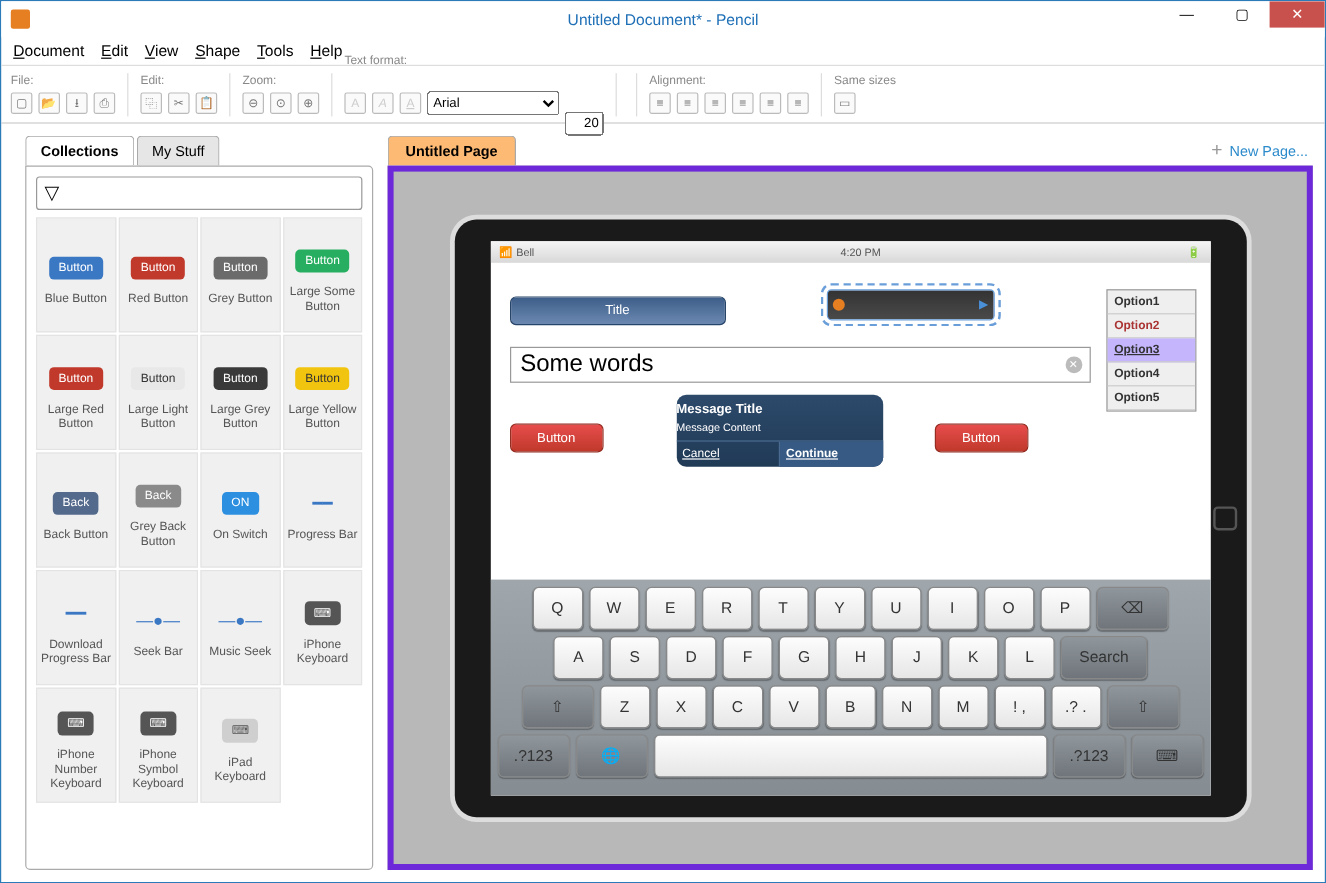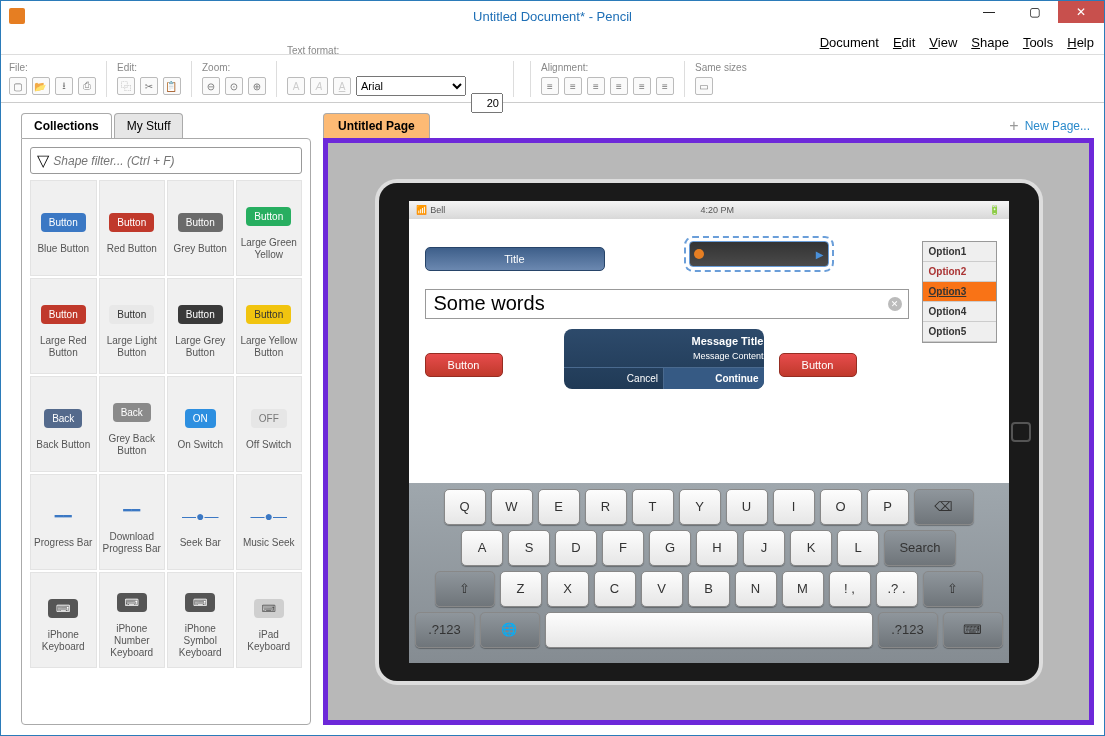--- a/index.html
+++ b/index.html
@@ -10,7 +10,7 @@
 .titlebar .win-controls { position: absolute; right: 0; top: 0; display: flex; }
 .win-btn { width: 46px; height: 22px; display: flex; align-items: center; justify-content: center; font-size: 12px; }
 .win-close { background: #c8504d; color: #fff; }
-.menubar { height: 24px; display: flex; align-items: center; padding: 0 10px; gap: 14px; font-size: 13px; border-bottom: 1px solid #ddd; justify-content: flex-end; }
+.menubar { height: 24px; display: flex; align-items: center; padding: 0 10px; gap: 14px; font-size: 13px; border-bottom: 1px solid #ddd; }
 .menubar span { text-decoration: underline; text-decoration-color: transparent; }
 .menubar span::first-letter { text-decoration: underline; }
 .toolbar { height: 48px; display: flex; align-items: center; padding: 0 8px; border-bottom: 1px solid #ccc; font-size: 11px; color: #666; gap: 4px; }

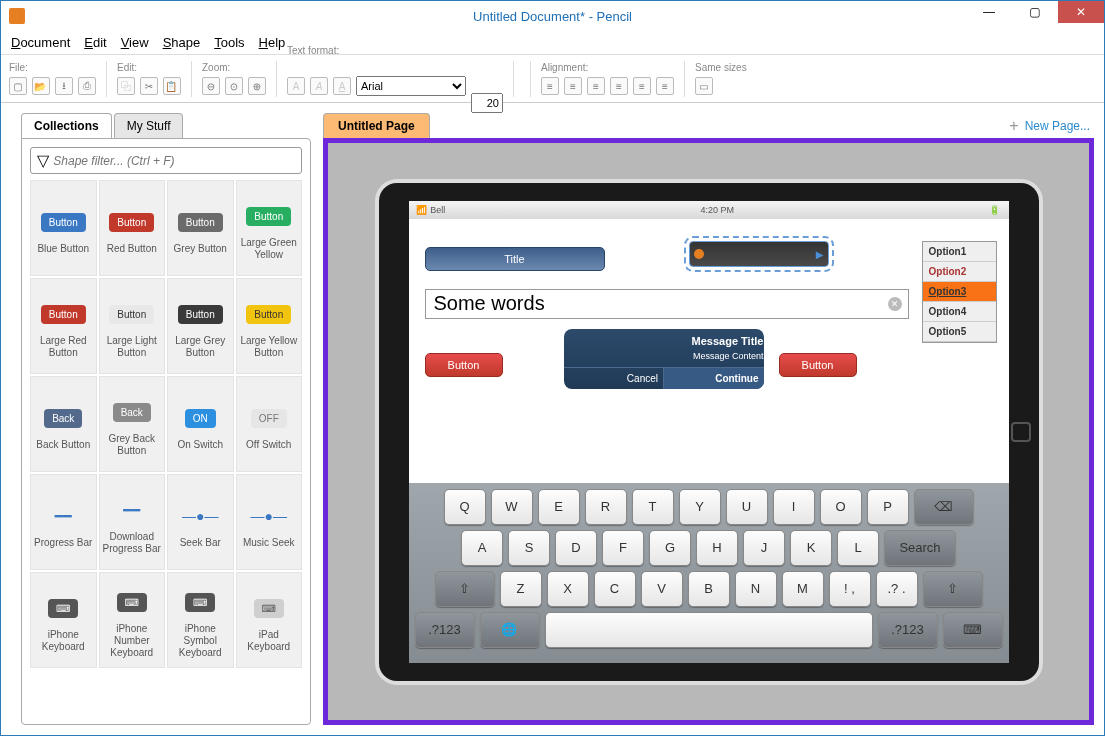--- a/index.html
+++ b/index.html
@@ -165,7 +165,6 @@
     <div class="panel">
       <div class="filter">
         <span style="margin-right:4px;">▽</span>
-        <input placeholder="Shape filter... (Ctrl + F)" style="">
       </div>
       <div class="shapes-scroll">
         <div class="shapes" id="shapes-grid">

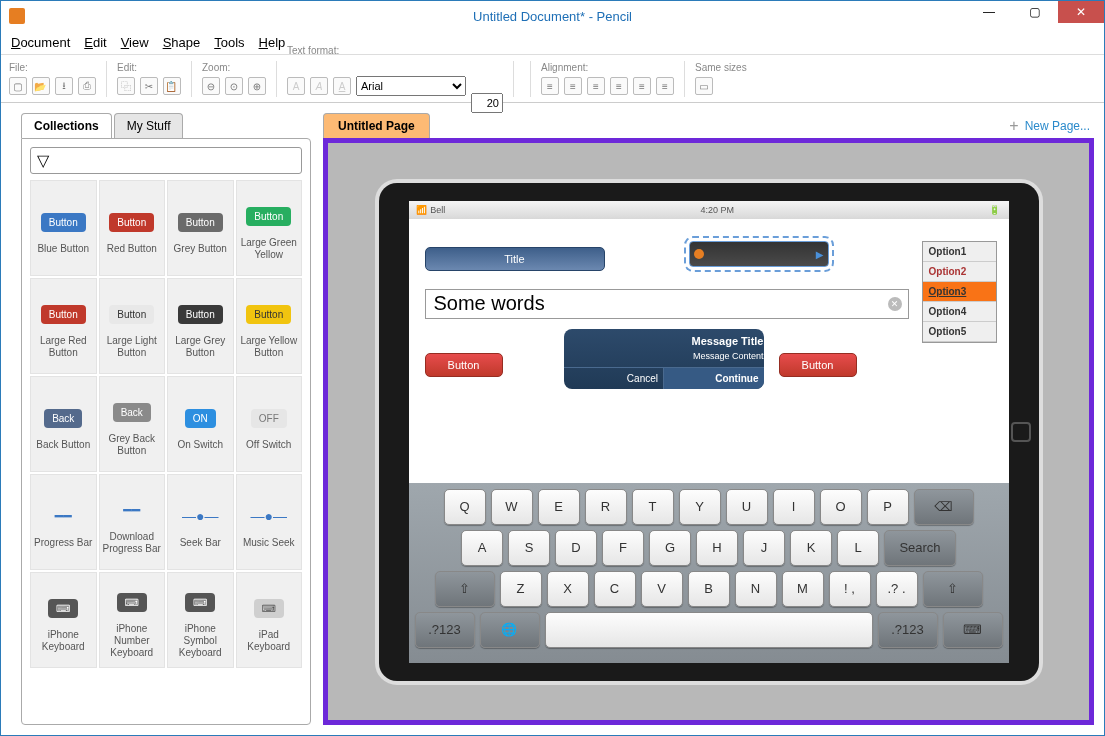--- a/index.html
+++ b/index.html
@@ -190,7 +190,7 @@
               <div class="preview">
                 <div class="btn-preview" style="background: rgb(39, 174, 96);">Button</div>
               </div>
-              <div class="label">Large Green Yellow</div>
+              <div class="label">Large Some Button</div>
             </div>
             <div class="shape-cell">
               <div class="preview">

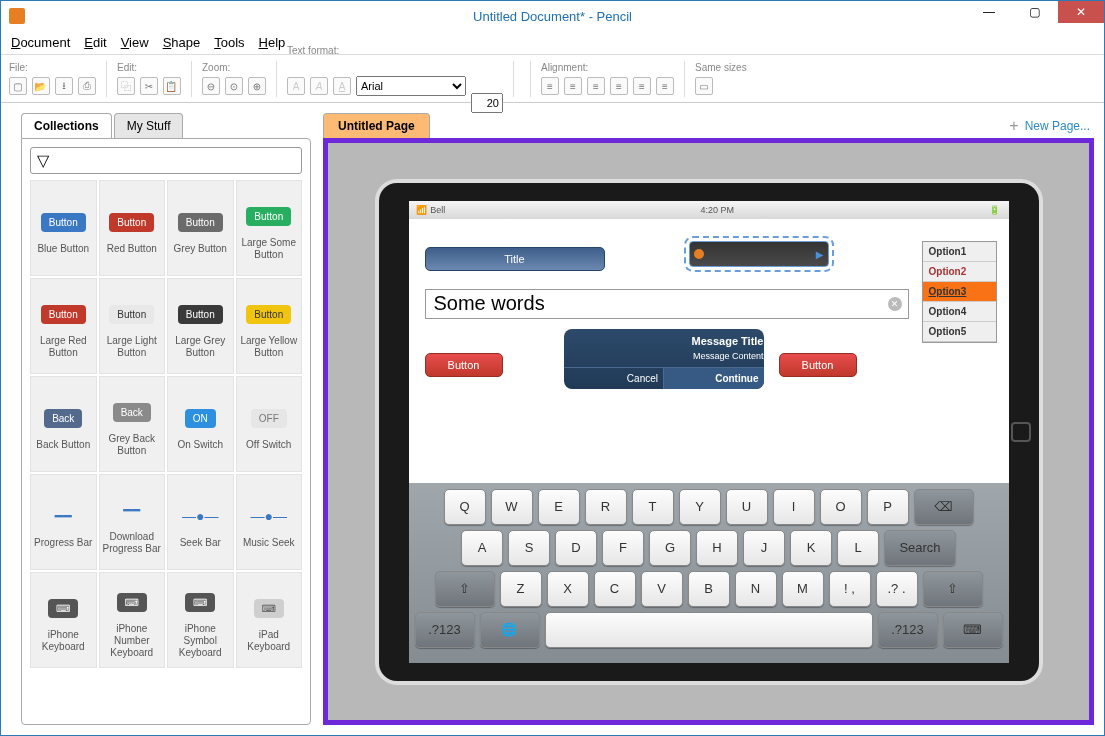--- a/index.html
+++ b/index.html
@@ -51,7 +51,7 @@
 .option-list { position: absolute; top: 40px; right: 12px; width: 75px; border: 1px solid #999; font-size: 10px; background:#efefef; }
 .option-list div { padding: 4px 6px; border-bottom: 1px solid #ccc; font-weight:bold; color:#333; }
 .option-list div:nth-child(2){ color:#a33; }
-.option-list div:nth-child(3){ background:#f97316;text-decoration:underline; }
+.option-list div:nth-child(3){ background:#c4b5fd;text-decoration:underline; }
 .textbox { position: absolute; top: 88px; left: 16px; right: 100px; height: 30px; border: 1px solid #999; display: flex; align-items: center; padding: 0 8px; font-size: 20px; font-family: Arial; background:#fff; }
 .textbox .clear { position: absolute; right: 6px; width: 14px; height: 14px; border-radius: 50%; background: #bbb; color: #fff; font-size: 9px; display:flex; align-items:center; justify-content:center; }
 .dialog { position: absolute; top: 128px; left: 155px; width: 200px; background: linear-gradient(#2d4a6b,#203a56); border-radius: 8px; color: #fff; text-align: right; padding: 6px 0 0; font-size: 10px; }

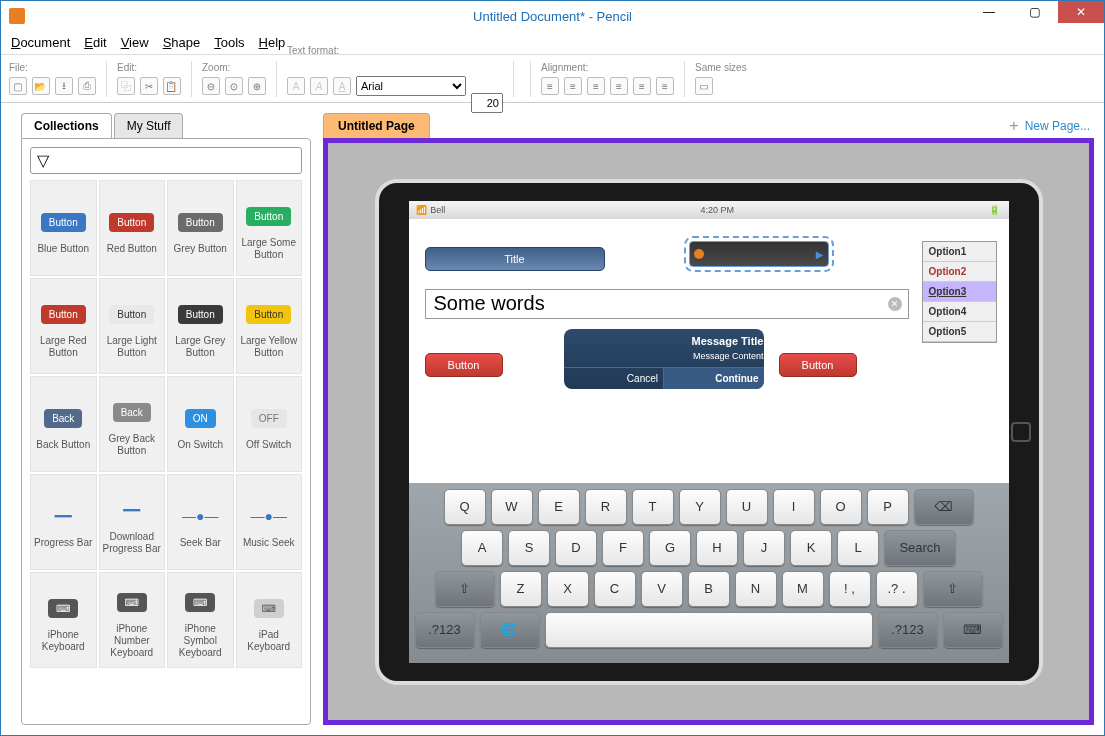--- a/index.html
+++ b/index.html
@@ -54,7 +54,7 @@
 .option-list div:nth-child(3){ background:#c4b5fd;text-decoration:underline; }
 .textbox { position: absolute; top: 88px; left: 16px; right: 100px; height: 30px; border: 1px solid #999; display: flex; align-items: center; padding: 0 8px; font-size: 20px; font-family: Arial; background:#fff; }
 .textbox .clear { position: absolute; right: 6px; width: 14px; height: 14px; border-radius: 50%; background: #bbb; color: #fff; font-size: 9px; display:flex; align-items:center; justify-content:center; }
-.dialog { position: absolute; top: 128px; left: 155px; width: 200px; background: linear-gradient(#2d4a6b,#203a56); border-radius: 8px; color: #fff; text-align: right; padding: 6px 0 0; font-size: 10px; }
+.dialog { position: absolute; top: 128px; left: 155px; width: 172px; background: linear-gradient(#2d4a6b,#203a56); border-radius: 8px; color: #fff; text-align: left; padding: 6px 0 0; font-size: 10px; }
 .dialog .dt { font-weight: bold; margin-bottom: 4px; font-size:11px; }
 .dialog .dc { margin-bottom: 6px; font-size:9px; }
 .dialog .drow { display: flex; border-top: 1px solid #4a6a8f; }

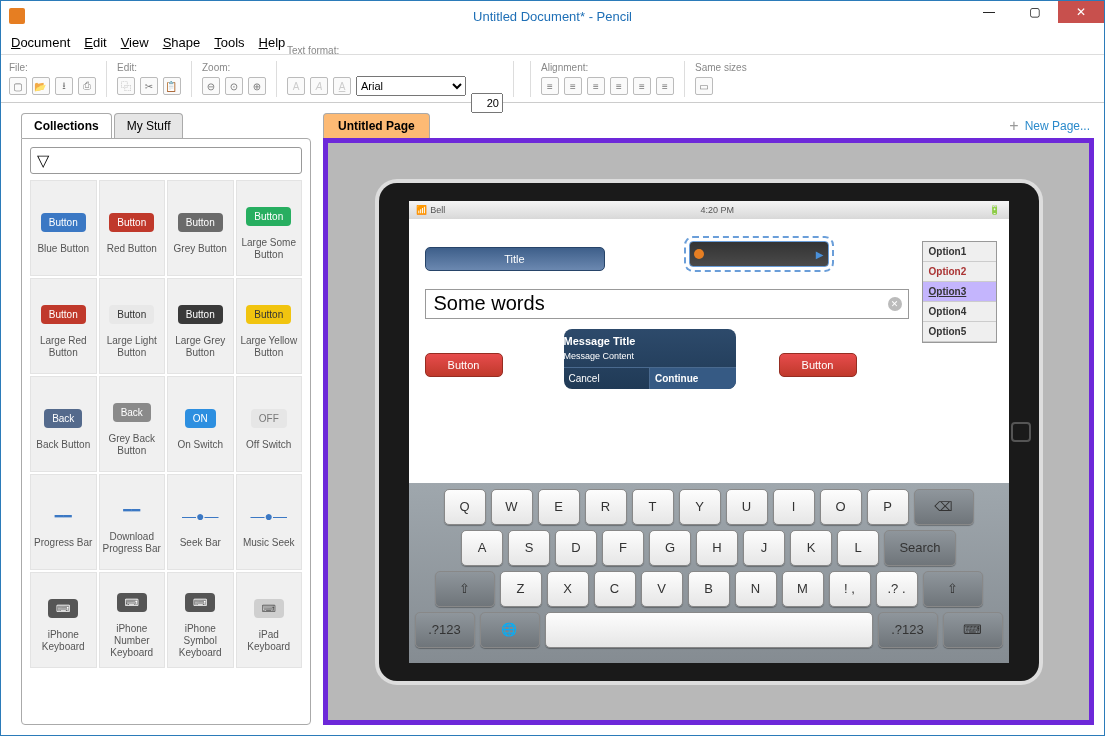--- a/index.html
+++ b/index.html
@@ -58,7 +58,7 @@
 .dialog .dt { font-weight: bold; margin-bottom: 4px; font-size:11px; }
 .dialog .dc { margin-bottom: 6px; font-size:9px; }
 .dialog .drow { display: flex; border-top: 1px solid #4a6a8f; }
-.dialog .dbtn { flex: 1; padding: 5px; font-size: 10px; }
+.dialog .dbtn { flex: 1; padding: 5px; font-size: 10px; text-decoration: underline; }
 .dialog .dbtn:first-child { border-right: 1px solid #4a6a8f; }
 .dialog .dbtn.primary { background: #365a84; font-weight:bold; border-radius: 0 0 8px 0; }
 .red-btn { position: absolute; width: 78px; height: 24px; background: linear-gradient(#e74c4c,#c0392b); border-radius: 5px; color: #fff; font-size: 11px; display: flex; align-items: center; justify-content: center; border:1px solid #962d22; }

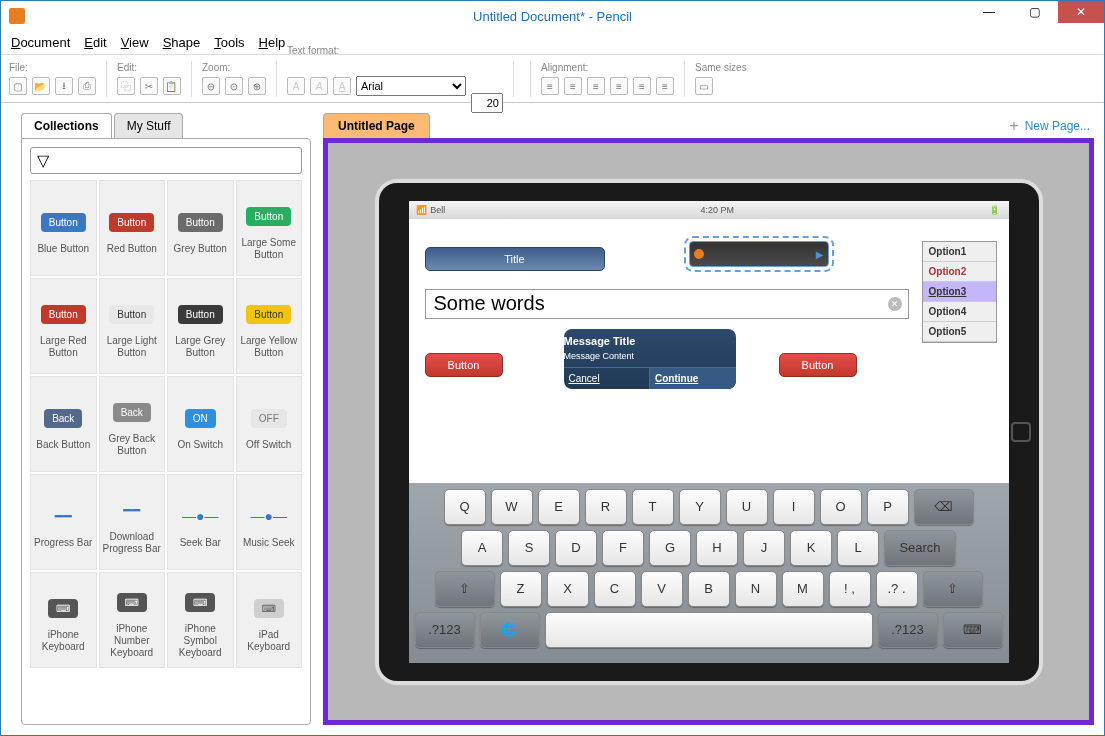--- a/index.html
+++ b/index.html
@@ -236,12 +236,6 @@
             </div>
             <div class="shape-cell">
               <div class="preview">
-                <div class="btn-preview" style="background: rgb(230, 230, 230); color: rgb(119, 119, 119);">OFF</div>
-              </div>
-              <div class="label">Off Switch</div>
-            </div>
-            <div class="shape-cell">
-              <div class="preview">
                 <div class="btn-preview" style="background: transparent; color: rgb(59, 120, 196); font-size: 14px;">━━</div>
               </div>
               <div class="label">Progress Bar</div>

